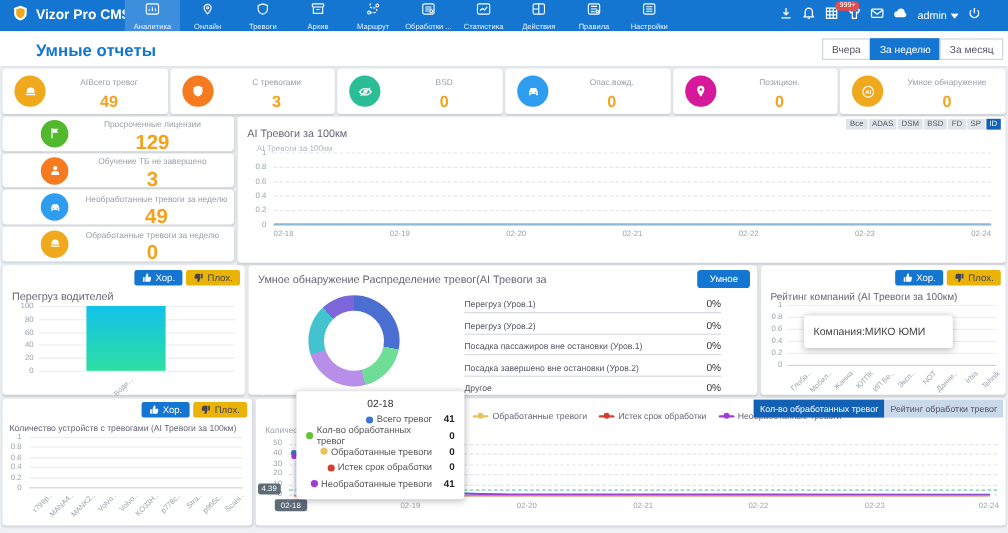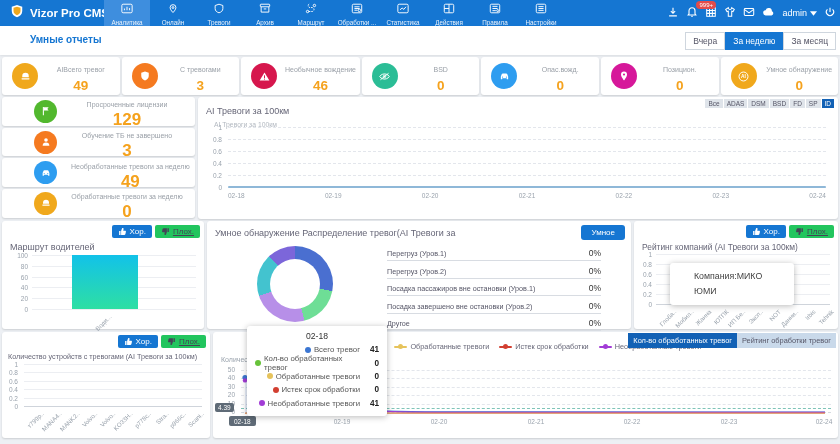--- a/index.html
+++ b/index.html
@@ -15,7 +15,7 @@
   .nav-item { width:46px; height:26px; display:flex; flex-direction:column; align-items:center; justify-content:center; gap:1px; cursor:pointer; }
   .nav-item.active { background:#3e8ede; }
   .nav-item .lbl { color:#eaf2fb; font-size:6.3px; white-space:nowrap; }
-  .top-icons { position:absolute; right:0; top:0; height:26px; display:flex; align-items:center; gap:7px; padding-right:4px; }
+  .top-icons { position:absolute; right:0; top:0; height:26px; display:flex; align-items:center; gap:7px; padding-right:22px; }
   .badge { position:absolute; right:124px; top:1px; background:#e24c4b; color:#fff; font-size:6px; border-radius:5px; padding:1px 3px; z-index:2; }
   .admin { color:#fff; font-size:9px; display:flex; align-items:center; gap:3px; cursor:pointer; }
 

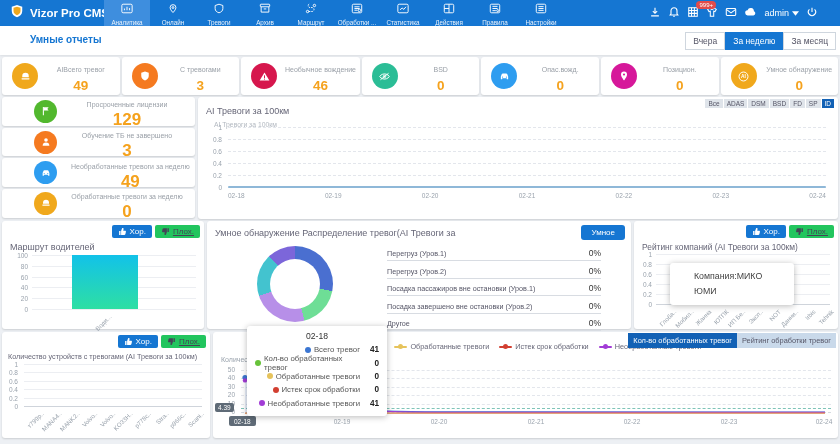--- a/index.html
+++ b/index.html
@@ -21,7 +21,7 @@
 
   
   .subheader { position:absolute; left:0; top:26px; width:840px; height:29px; background:#fff; box-shadow:0 1px 2px rgba(0,0,0,.08); }
-  .page-title { position:absolute; left:30px; top:8px; color:#1576d2; font-size:10px; font-weight:bold; }
+  .page-title { position:absolute; left:30px; top:8px; color:#1576d2; font-size:14px; font-weight:bold; }
   .ranges { position:absolute; right:4px; top:6px; display:flex; }
   .range-btn { font-size:8.5px; color:#556; background:#fff; border:1px solid #cfd6de; padding:3px 7px; cursor:pointer; }
   .range-btn.active { background:#1576d2; border-color:#1576d2; color:#fff; }

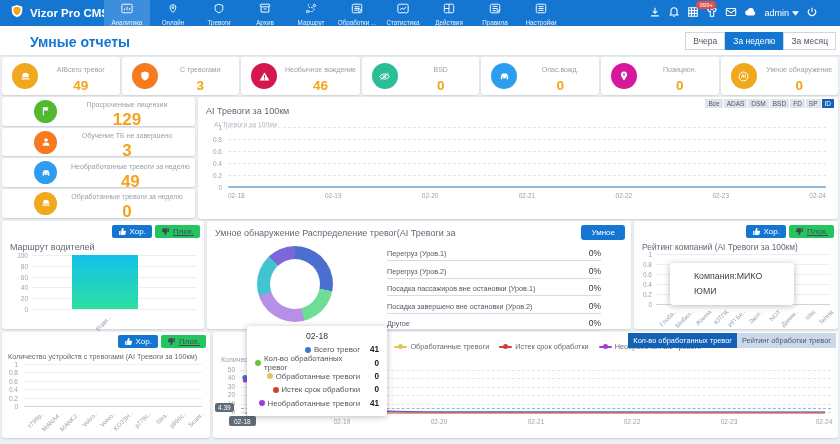--- a/index.html
+++ b/index.html
@@ -223,16 +223,6 @@
           </svg>
         </span>
       <span class="ktext"><span class="klabel">С тревогами</span><br><span class="kvalue">3</span></span>
-    </div>
-    <div class="kpi">
-      <span class="kico" style="background:#d6174d">
-          <svg width="13" height="13" viewBox="0 0 16 16">
-            <path d="M8 3l6 10H2z" fill="#fff"></path>
-            <rect x="7.4" y="6.5" width="1.2" height="3.4" fill="#d6174d"></rect>
-            <rect x="7.4" y="10.6" width="1.2" height="1.2" fill="#d6174d"></rect>
-          </svg>
-        </span>
-      <span class="ktext"><span class="klabel">Необычное вождение</span><br><span class="kvalue">46</span></span>
     </div>
     <div class="kpi">
       <span class="kico" style="background:#2bbd96">

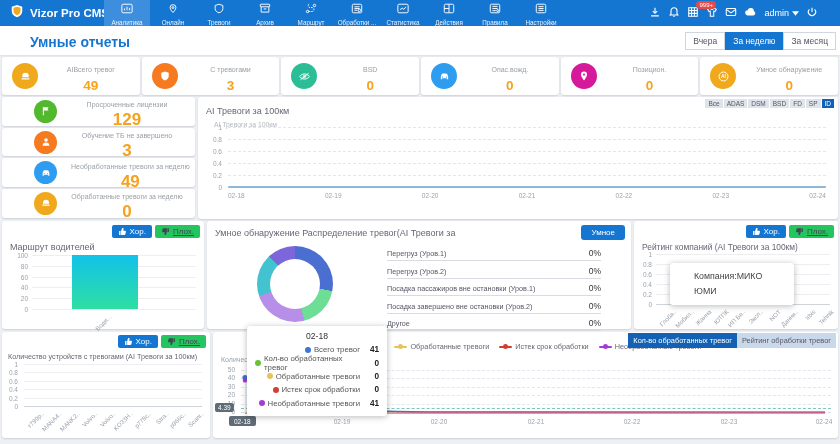--- a/index.html
+++ b/index.html
@@ -56,7 +56,7 @@
 
   .tbtn { display:flex; align-items:center; gap:3px; font-size:8px; padding:2px 6px; cursor:pointer; border-radius:2px; }
   .tbtn.good { background:#1576d2; color:#fff; }
-  .tbtn.bad { background:#22c55e; color:#445;text-decoration:underline; }
+  .tbtn.bad { background:#eab308; color:#445; }
 
   .sd-row { position:absolute; left:180px; width:214px; height:18px; border-bottom:1px solid #d8dce2; display:flex; align-items:flex-end; justify-content:space-between; padding-bottom:2px; }
   .sd-label { font-size:7.2px; color:#556; white-space:nowrap; }

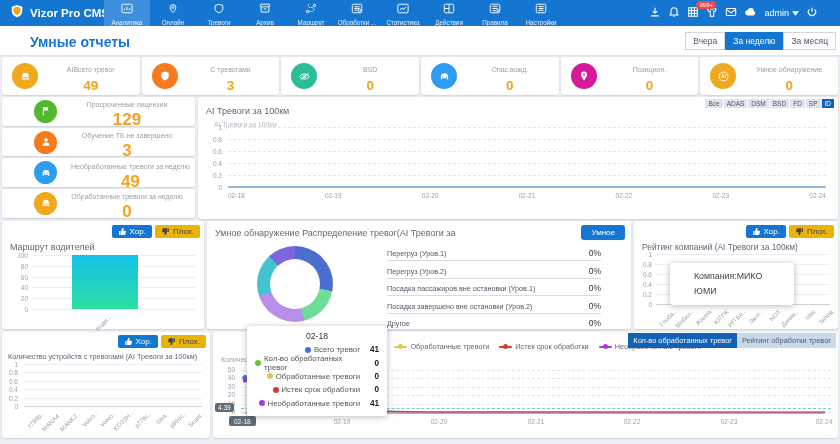--- a/index.html
+++ b/index.html
@@ -355,7 +355,7 @@
         <span>Плох.</span>
       </div>
     </div>
-    <div class="ptitle" style="position:absolute; left:8px; top:21px;">Маршрут водителей</div>
+    <div class="ptitle" style="position:absolute; left:8px; top:21px;">Перегруз водителей</div>
     <div>
       <span class="tick" style="left:6px; top:31px;">100</span>
       <span class="tick" style="left:6px; top:41.8px;">80</span>

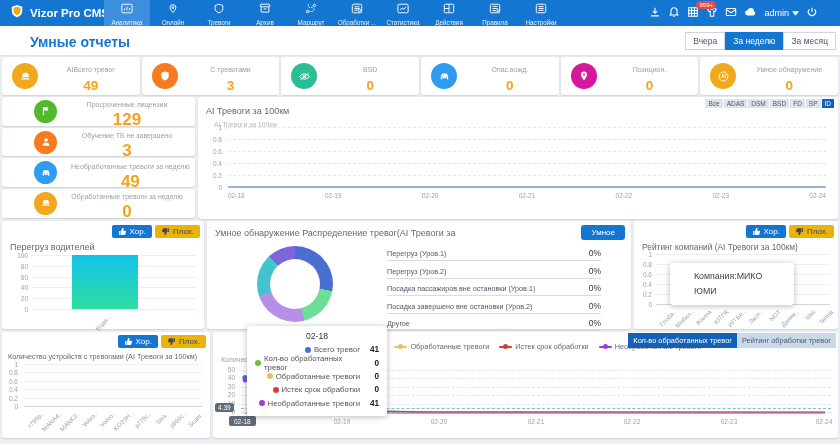--- a/index.html
+++ b/index.html
@@ -441,7 +441,7 @@
       <span class="rlab" style="right:43.5px; top:87px;">Данни..</span>
       <span class="rlab" style="right:26px; top:87px;">Irbis</span>
       <span class="rlab" style="right:8.5px; top:87px;">Tehnik</span>
-      <div class="ttip" style="left:36px; top:42px; width:124px; padding:6px 24px;">
+      <div class="ttip" style="left:36px; top:42px; width:124px; padding:6px 8px;">
         <div style="font-size:8.8px; color:#444; line-height:15px;">Компания:МИКО ЮМИ</div>
       </div>
     </div>

